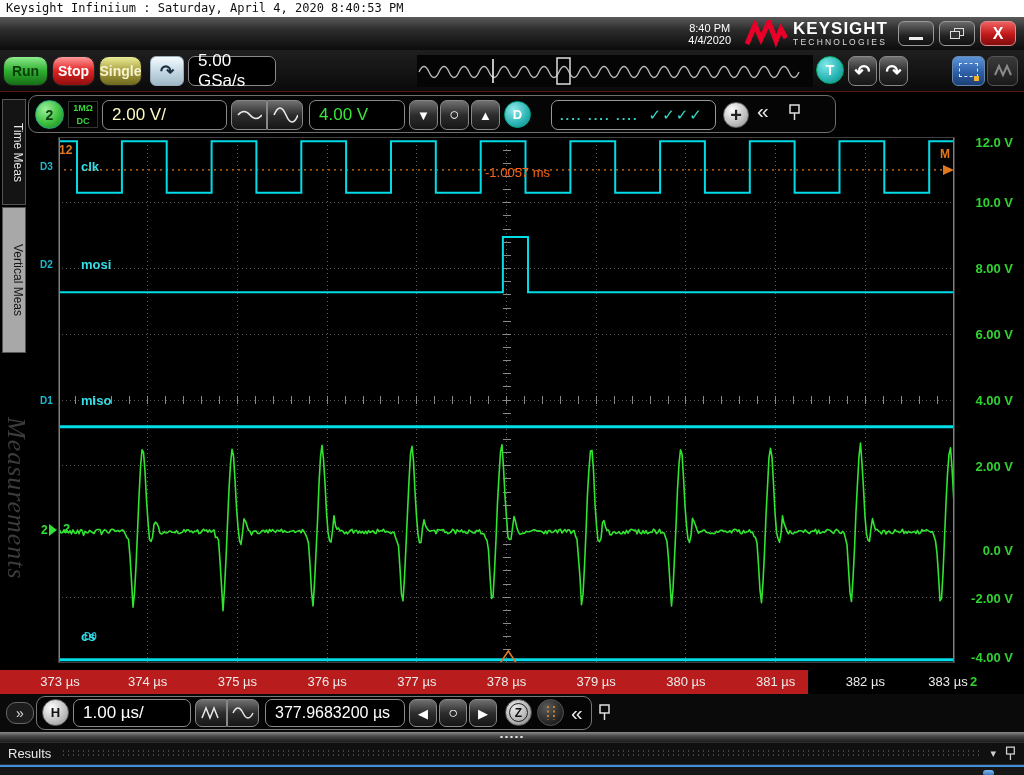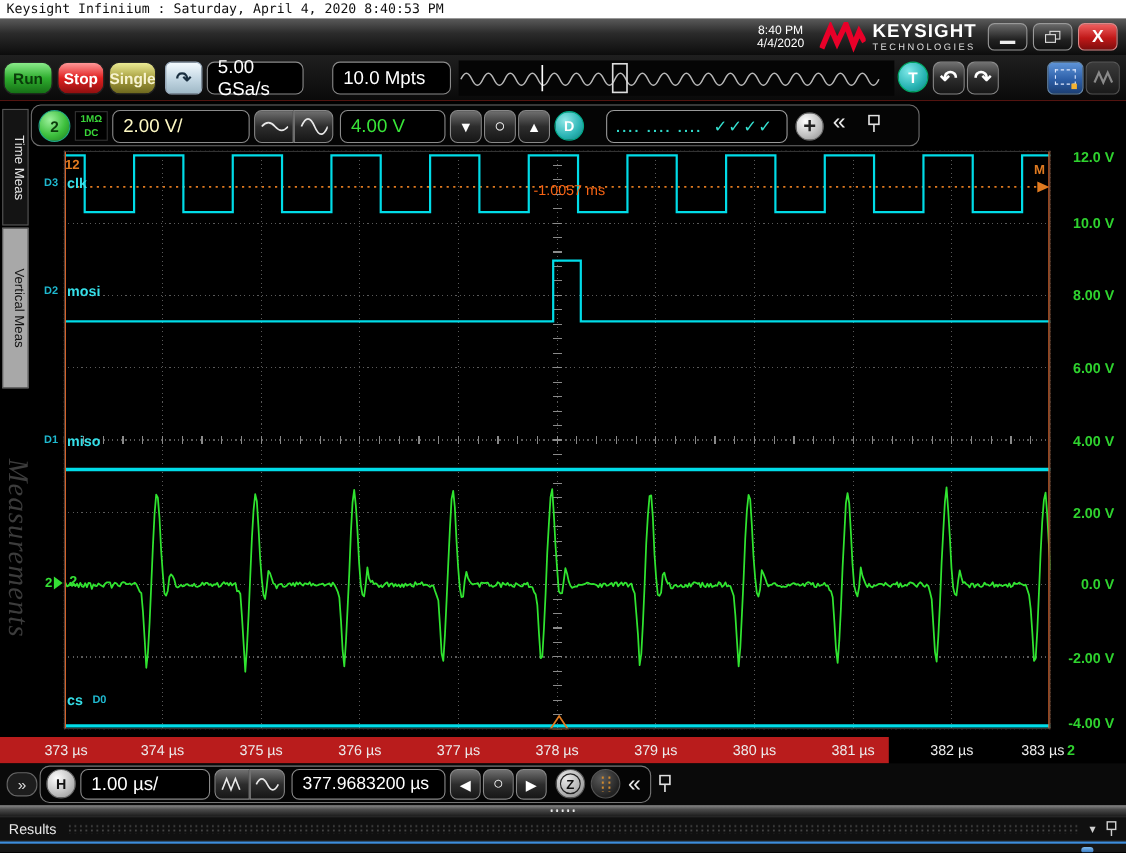--- a/index.html
+++ b/index.html
@@ -219,7 +219,6 @@
       <span style="color:#1a2f40;font-size:17px;font-weight:bold;">↷</span>
     </div>
     <div class="field ratefield">5.00 GSa/s</div>
-    <div class="field ptsfield">10.0 Mpts</div>
     <div class="squiggle">
       <svg width="396" height="32" viewBox="0 0 396 32">
         <path id="squiggle-path" fill="none" stroke="#b8b8b8" stroke-width="1.4" d="M2 17 q5 -11 10 0 q5 11 10 0 q5 -11 10 0 q5 11 10 0 q5 -11 10 0 q5 11 10 0 q5 -11 10 0 q5 11 10 0 q5 -11 10 0 q5 11 10 0 q5 -11 10 0 q5 11 10 0 q5 -11 10 0 q5 11 10 0 q5 -11 10 0 q5 11 10 0 q5 -11 10 0 q5 11 10 0 q5 -11 10 0 q5 11 10 0 q5 -11 10 0 q5 11 10 0 q5 -11 10 0 q5 11 10 0 q5 -11 10 0 q5 11 10 0 q5 -11 10 0 q5 11 10 0 q5 -11 10 0 q5 11 10 0 q5 -11 10 0 q5 11 10 0 q5 -11 10 0 q5 11 10 0 q5 -11 10 0 q5 11 10 0 q5 -11 10 0 q5 11 10 0"></path>

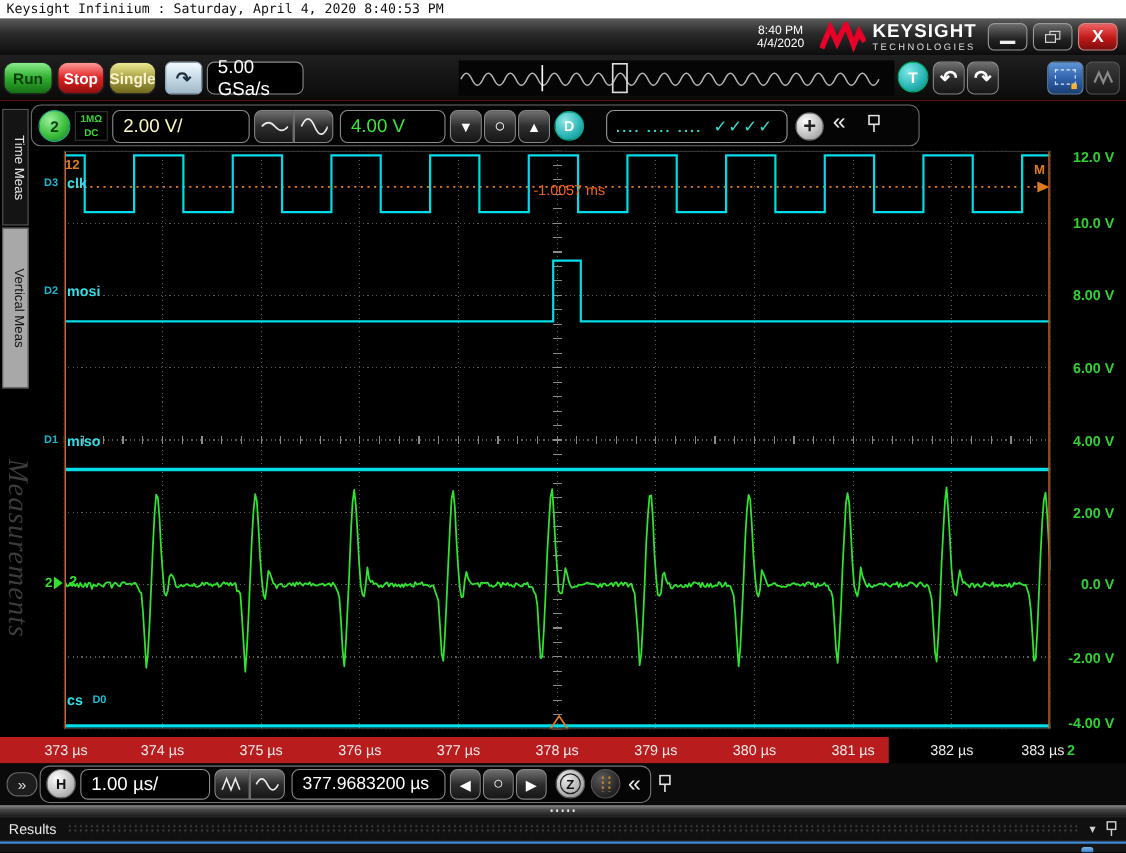--- a/index.html
+++ b/index.html
@@ -112,7 +112,7 @@
   .readout { left:427px; top:28px; color:#f96414; font-size:13px; }
 
   .dlabel { position:absolute; color:#1fb9d0; font-size:10px; font-weight:bold; }
-  .dname { position:absolute; color:#35dfe8; font-size:13px; font-weight:bold; }
+  .dname { position:absolute; color:#35dfe8; font-size:13px; font-weight:bold;margin-left:20px; }
   .gndmark { position:absolute; left:41px; top:388px; display:flex; align-items:center; color:#35e035;
     font-size:12px; font-weight:bold; }
   .gndmark .tri { width:0; height:0; border-left:8px solid #35e035; border-top:6px solid transparent;

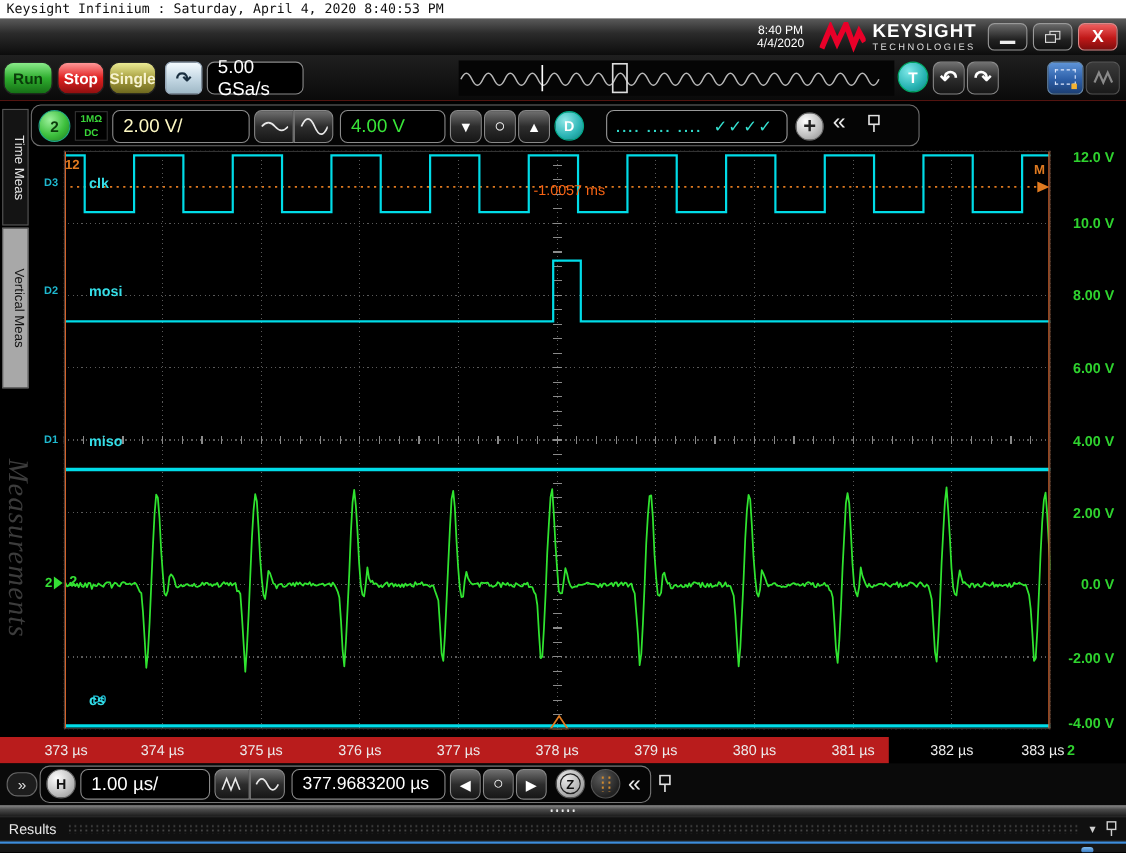--- a/index.html
+++ b/index.html
@@ -438,7 +438,7 @@
     <div class="vlabel" style="top:192px;">6.00 V</div>
     <div class="vlabel" style="top:258px;">4.00 V</div>
     <div class="vlabel" style="top:324px;">2.00 V</div>
-    <div class="vlabel" style="top:388px;">0.0 V</div>
+    <div class="vlabel" style="top:408px;">0.0 V</div>
     <div class="vlabel" style="top:456px;">-2.00 V</div>
     <div class="vlabel" style="top:515px;">-4.00 V</div>
   </div>

